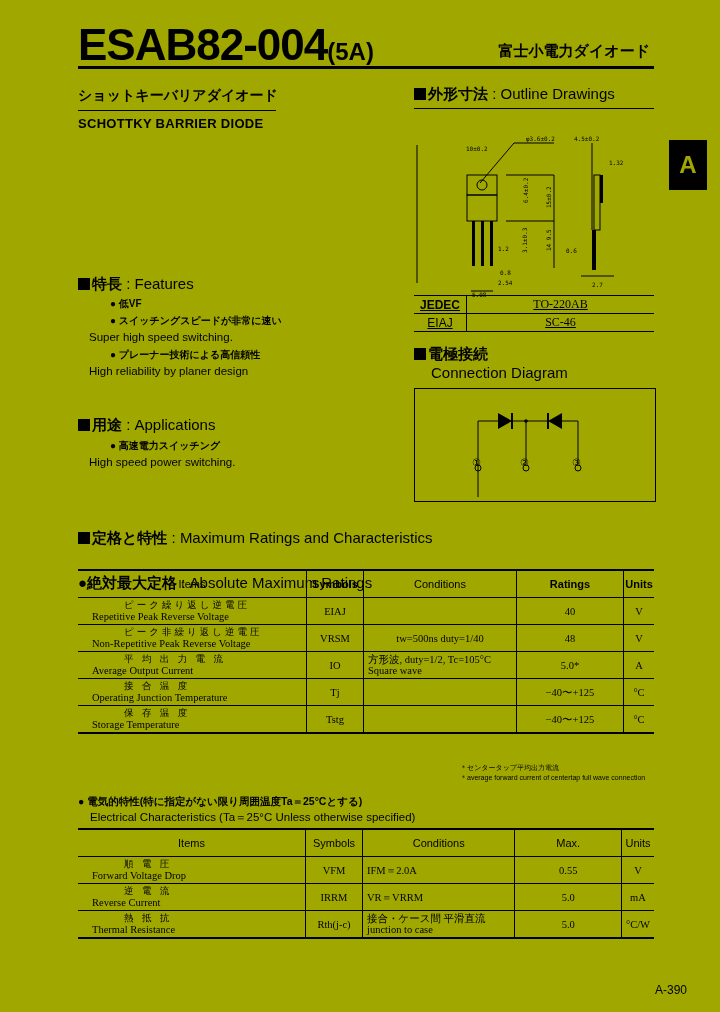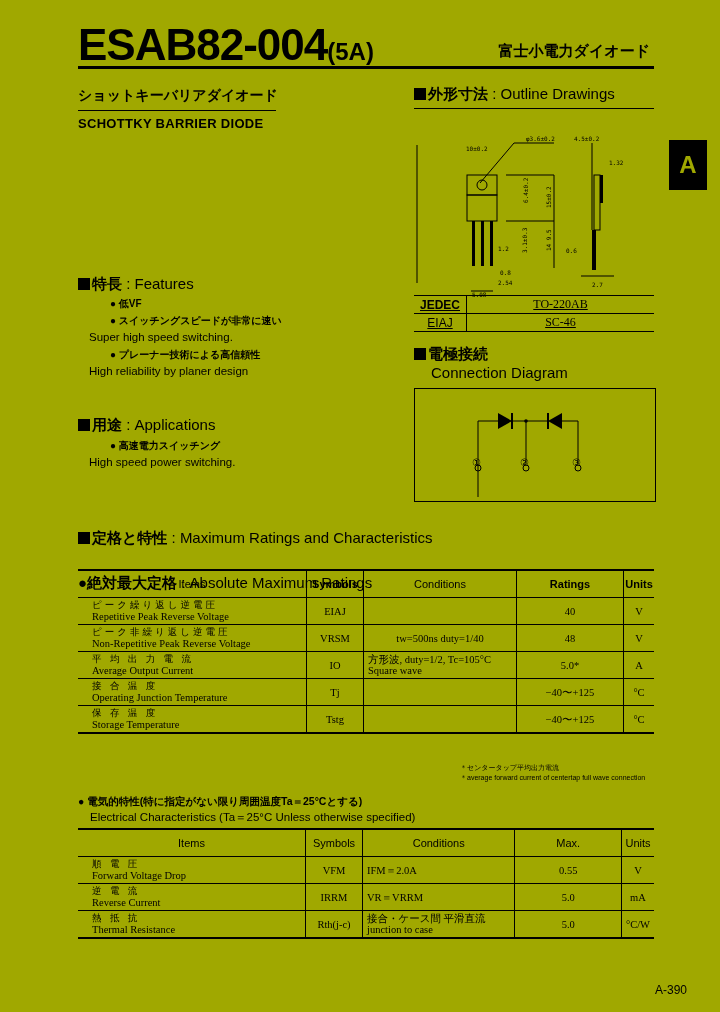--- a/index.html
+++ b/index.html
@@ -40,7 +40,7 @@
   table.spec tr:first-child th { border-top:2px solid #000; }
   table.spec tr:last-child td { border-bottom:2px solid #000; }
   .c { text-align:center; }
-  .jp-small { font-size:9.5px; letter-spacing:3px; }
+  .jp-small { font-size:9.5px; letter-spacing:3px;margin-left:32px; }
   .note { font-size:7px; line-height:10px; }
 </style>
 </head>

